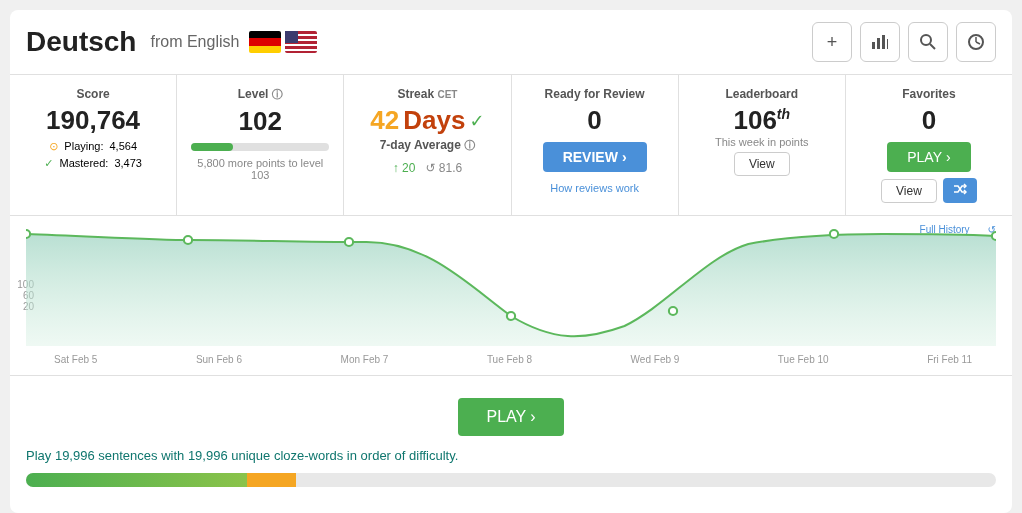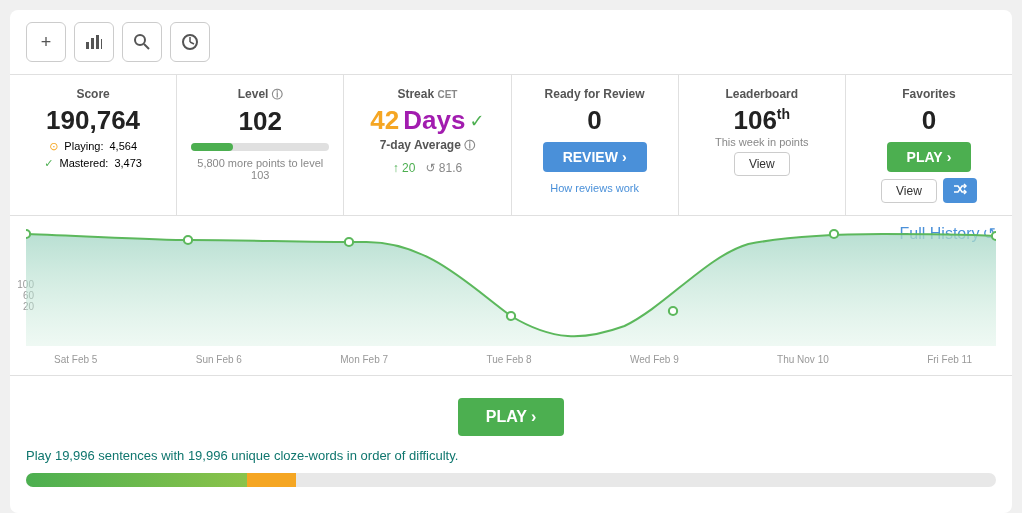--- a/index.html
+++ b/index.html
@@ -89,6 +89,14 @@
 <div class="app-container">
 
   <div class="header">
+    <div class="header-left">
+      <span class="app-title">Deutsch</span>
+      <span class="from-text">from English</span>
+      <div class="flags">
+        <span class="flag flag-de"></span>
+        <span class="flag flag-us"></span>
+      </div>
+    </div>
     <div class="header-right">
       <button class="icon-btn">+</button>
       <button class="icon-btn">

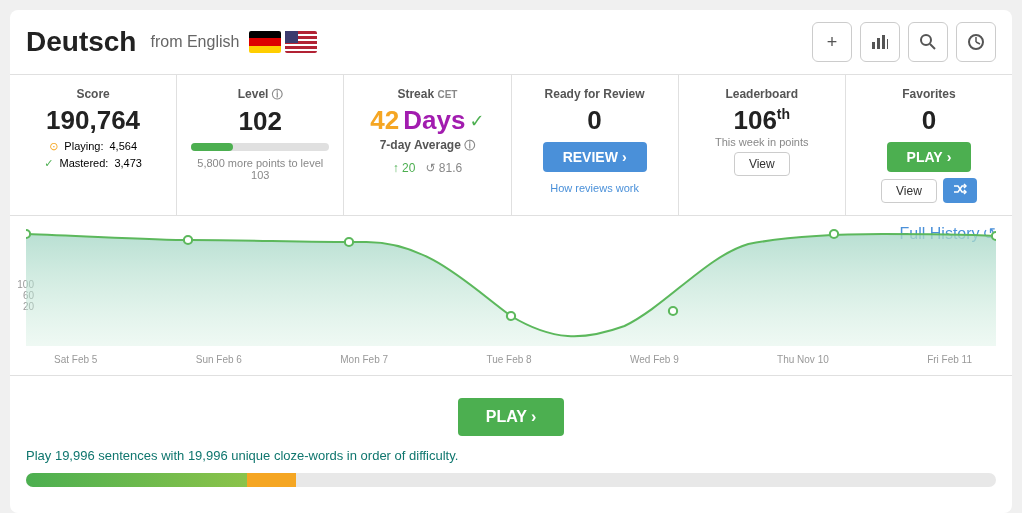--- a/index.html
+++ b/index.html
@@ -163,7 +163,7 @@
       </div>
       <div style="display:flex; align-items:center; justify-content:center; gap:4px;">
         <span class="streak-value">42</span>
-        <span style="font-size:26px; font-weight:bold; color:#a21caf;">Days</span>
+        <span style="font-size:26px; font-weight:bold; color:#c2410c;">Days</span>
         <span class="check-icon">✓</span>
       </div>
       <div class="seven-day">

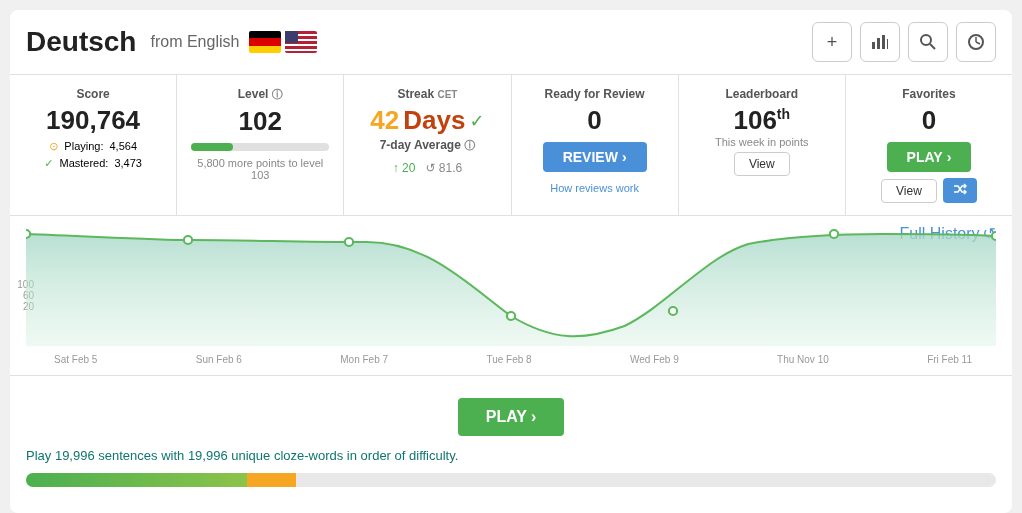--- a/index.html
+++ b/index.html
@@ -52,7 +52,7 @@
     
     
     .leaderboard-rank { font-size: 26px; font-weight: bold; color: #222; }
-    .leaderboard-rank sup { font-size: 14px; }
+    .leaderboard-rank sup { font-size: 14px; font-style: italic; }
     .leaderboard-sub { font-size: 11px; color: #888; }
     .view-btn { background: white; color: #333; border: 1px solid #ccc; border-radius: 4px; padding: 4px 14px; font-size: 12px; cursor: pointer; margin-top: 4px; }
     

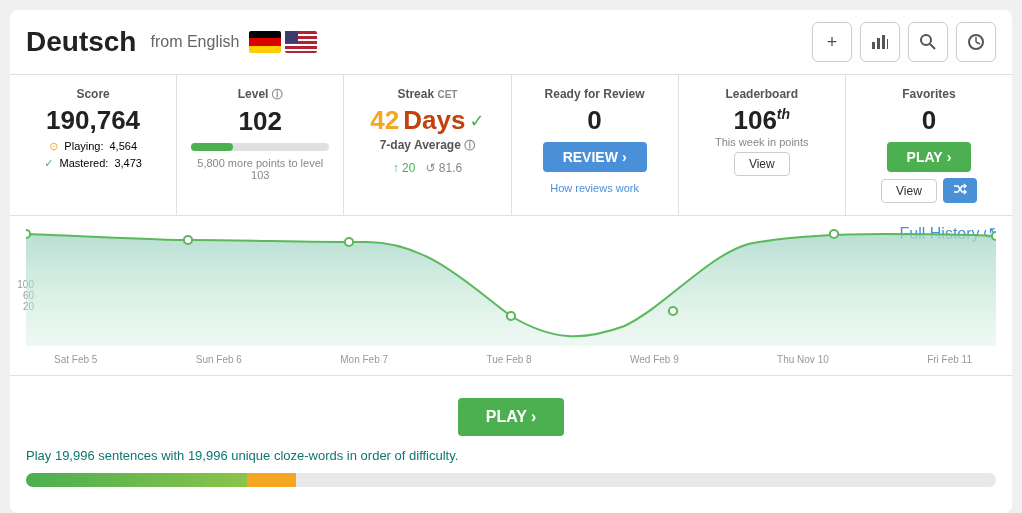--- a/index.html
+++ b/index.html
@@ -57,7 +57,7 @@
     .view-btn { background: white; color: #333; border: 1px solid #ccc; border-radius: 4px; padding: 4px 14px; font-size: 12px; cursor: pointer; margin-top: 4px; }
     
     
-    .play-btn-green { background: #4CAF50; color: white; border: none; border-radius: 4px; padding: 7px 20px; font-size: 14px; font-weight: bold; cursor: pointer; display: flex; align-items: center; gap: 4px; margin: 6px auto; width: fit-content; }
+    .play-btn-green { background: #4CAF50; color: white; border: none; border-radius: 4px; padding: 7px 20px; font-size: 14px; font-weight: normal; cursor: pointer; display: flex; align-items: center; gap: 4px; margin: 6px auto; width: fit-content; }
     .fav-bottom { display: flex; gap: 6px; justify-content: center; align-items: center; }
     .fav-view { background: white; color: #333; border: 1px solid #ccc; border-radius: 4px; padding: 4px 14px; font-size: 12px; cursor: pointer; }
     .fav-icon-btn { background: #4a90d9; color: white; border: none; border-radius: 4px; padding: 4px 10px; cursor: pointer; font-size: 14px; }

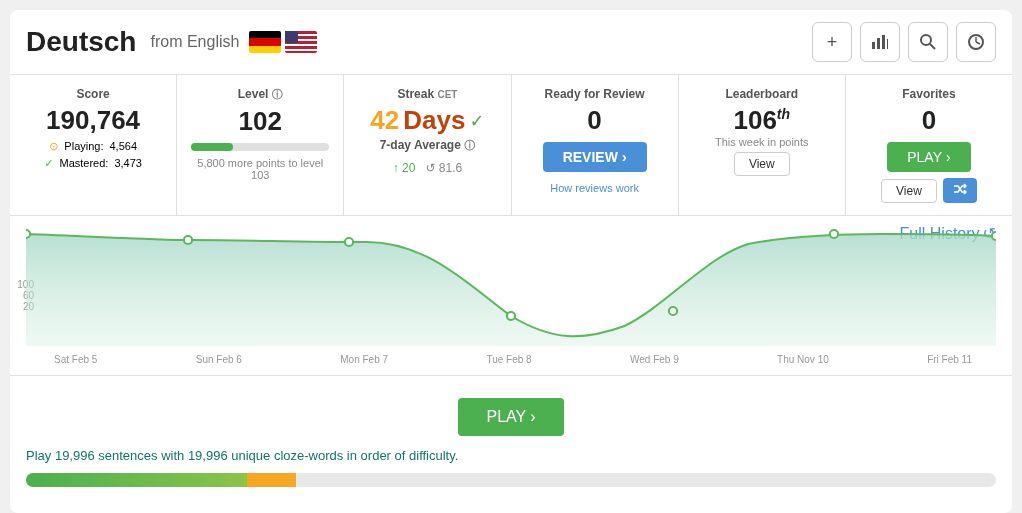--- a/index.html
+++ b/index.html
@@ -64,7 +64,7 @@
     
     
     .chart-container { padding: 10px 16px; position: relative; border-bottom: 1px solid #e0e0e0; }
-    .chart-full-history { position: absolute; top: 8px; right: 16px; font-size: 16px; color: #4a90d9; cursor: pointer; display: flex; align-items: center; gap: 3px; }
+    .chart-full-history { position: absolute; top: 8px; right: 16px; font-size: 10px; color: #4a90d9; cursor: pointer; display: flex; align-items: center; gap: 18px; }
     .chart-labels-y { position: absolute; left: 0; top: 0; height: 100%; display: flex; flex-direction: column; justify-content: space-between; padding: 2px 0; }
     .chart-y-label { font-size: 10px; color: #999; width: 24px; text-align: right; }
     .chart-x-labels { display: flex; justify-content: space-between; padding: 4px 24px 0 24px; }

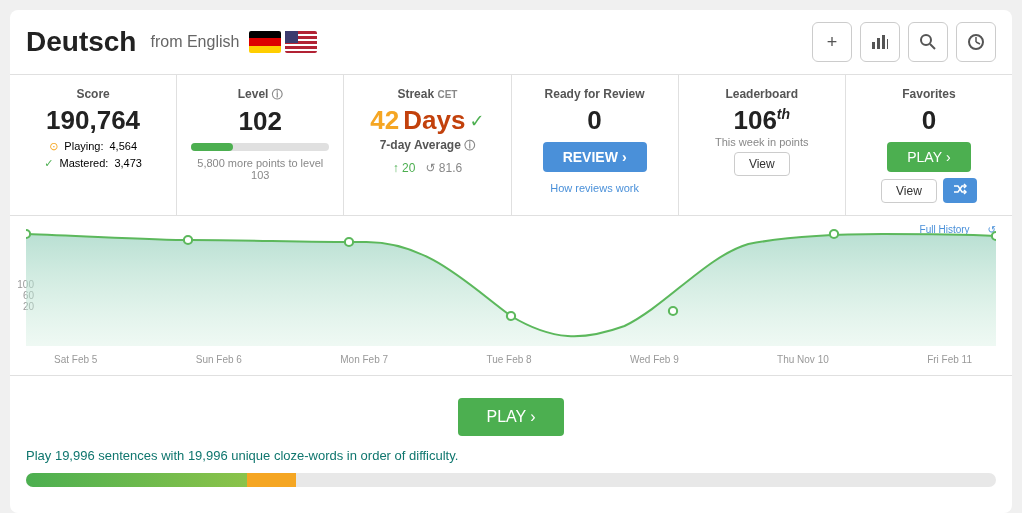--- a/index.html
+++ b/index.html
@@ -256,7 +256,7 @@
       <span class="chart-x-label">Mon Feb 7</span>
       <span class="chart-x-label">Tue Feb 8</span>
       <span class="chart-x-label">Wed Feb 9</span>
-      <span class="chart-x-label">Thu Nov 10</span>
+      <span class="chart-x-label">Tue Feb 10</span>
       <span class="chart-x-label">Fri Feb 11</span>
     </div>
   </div>

